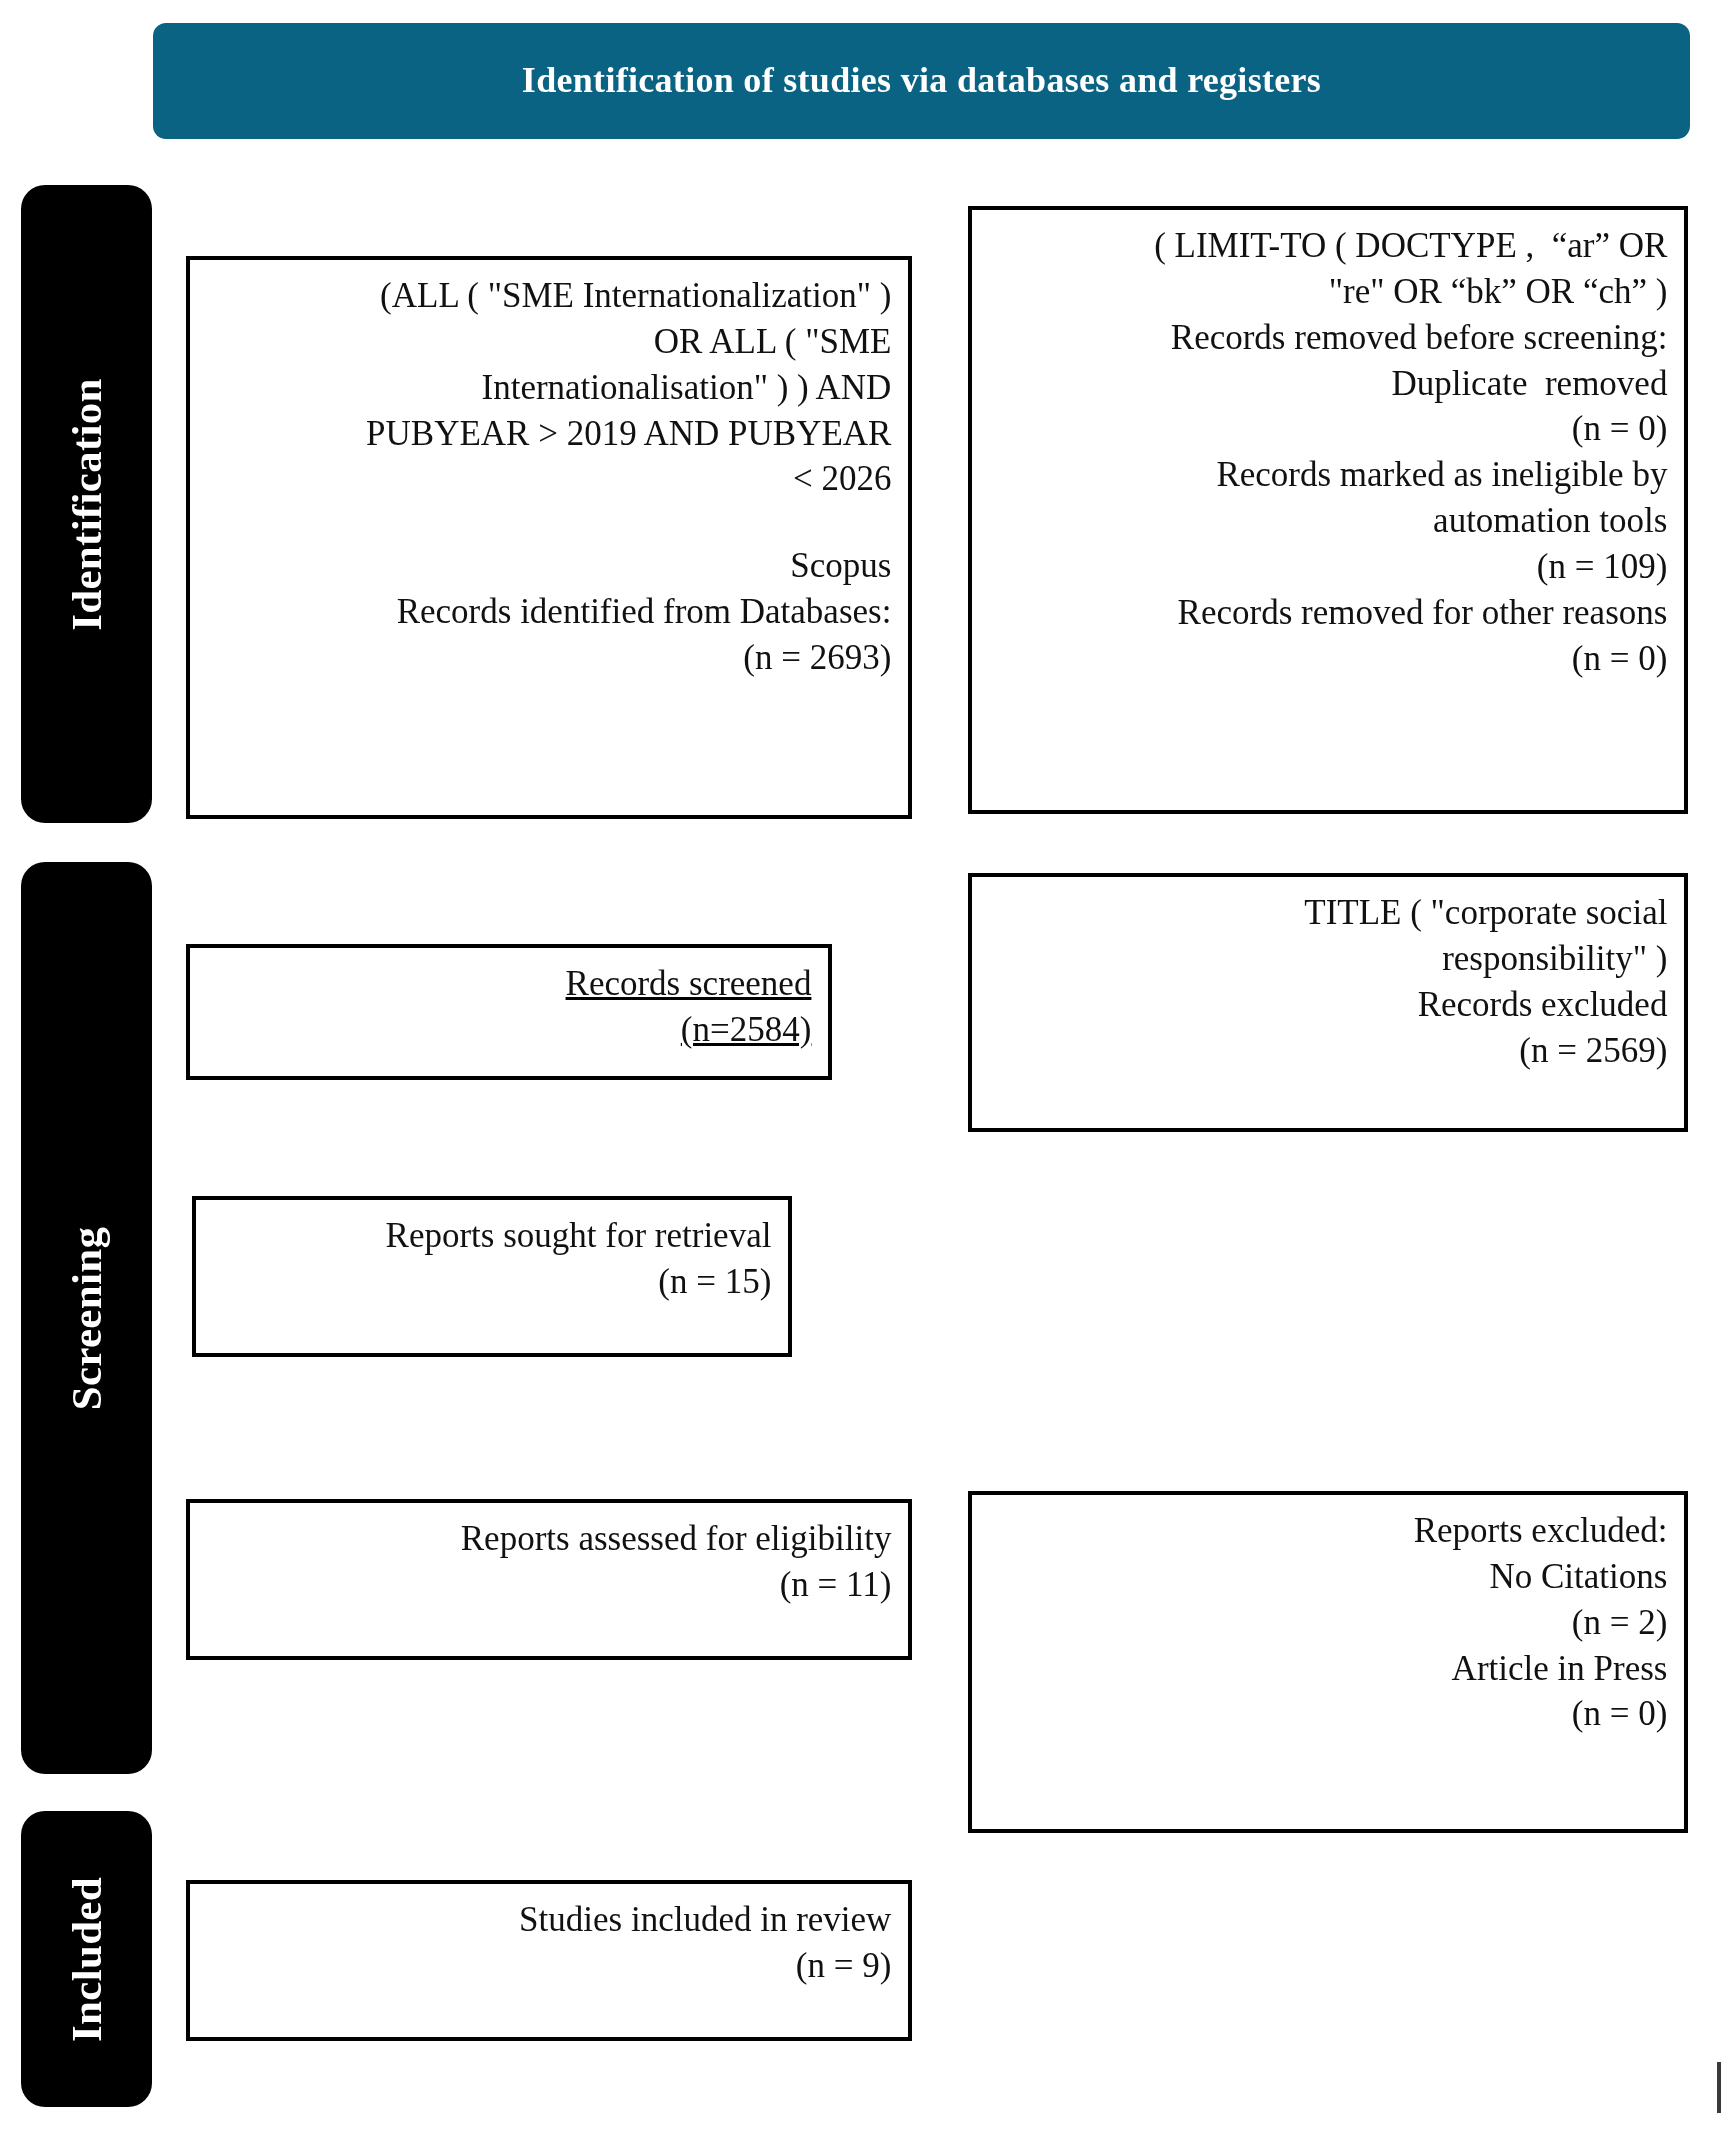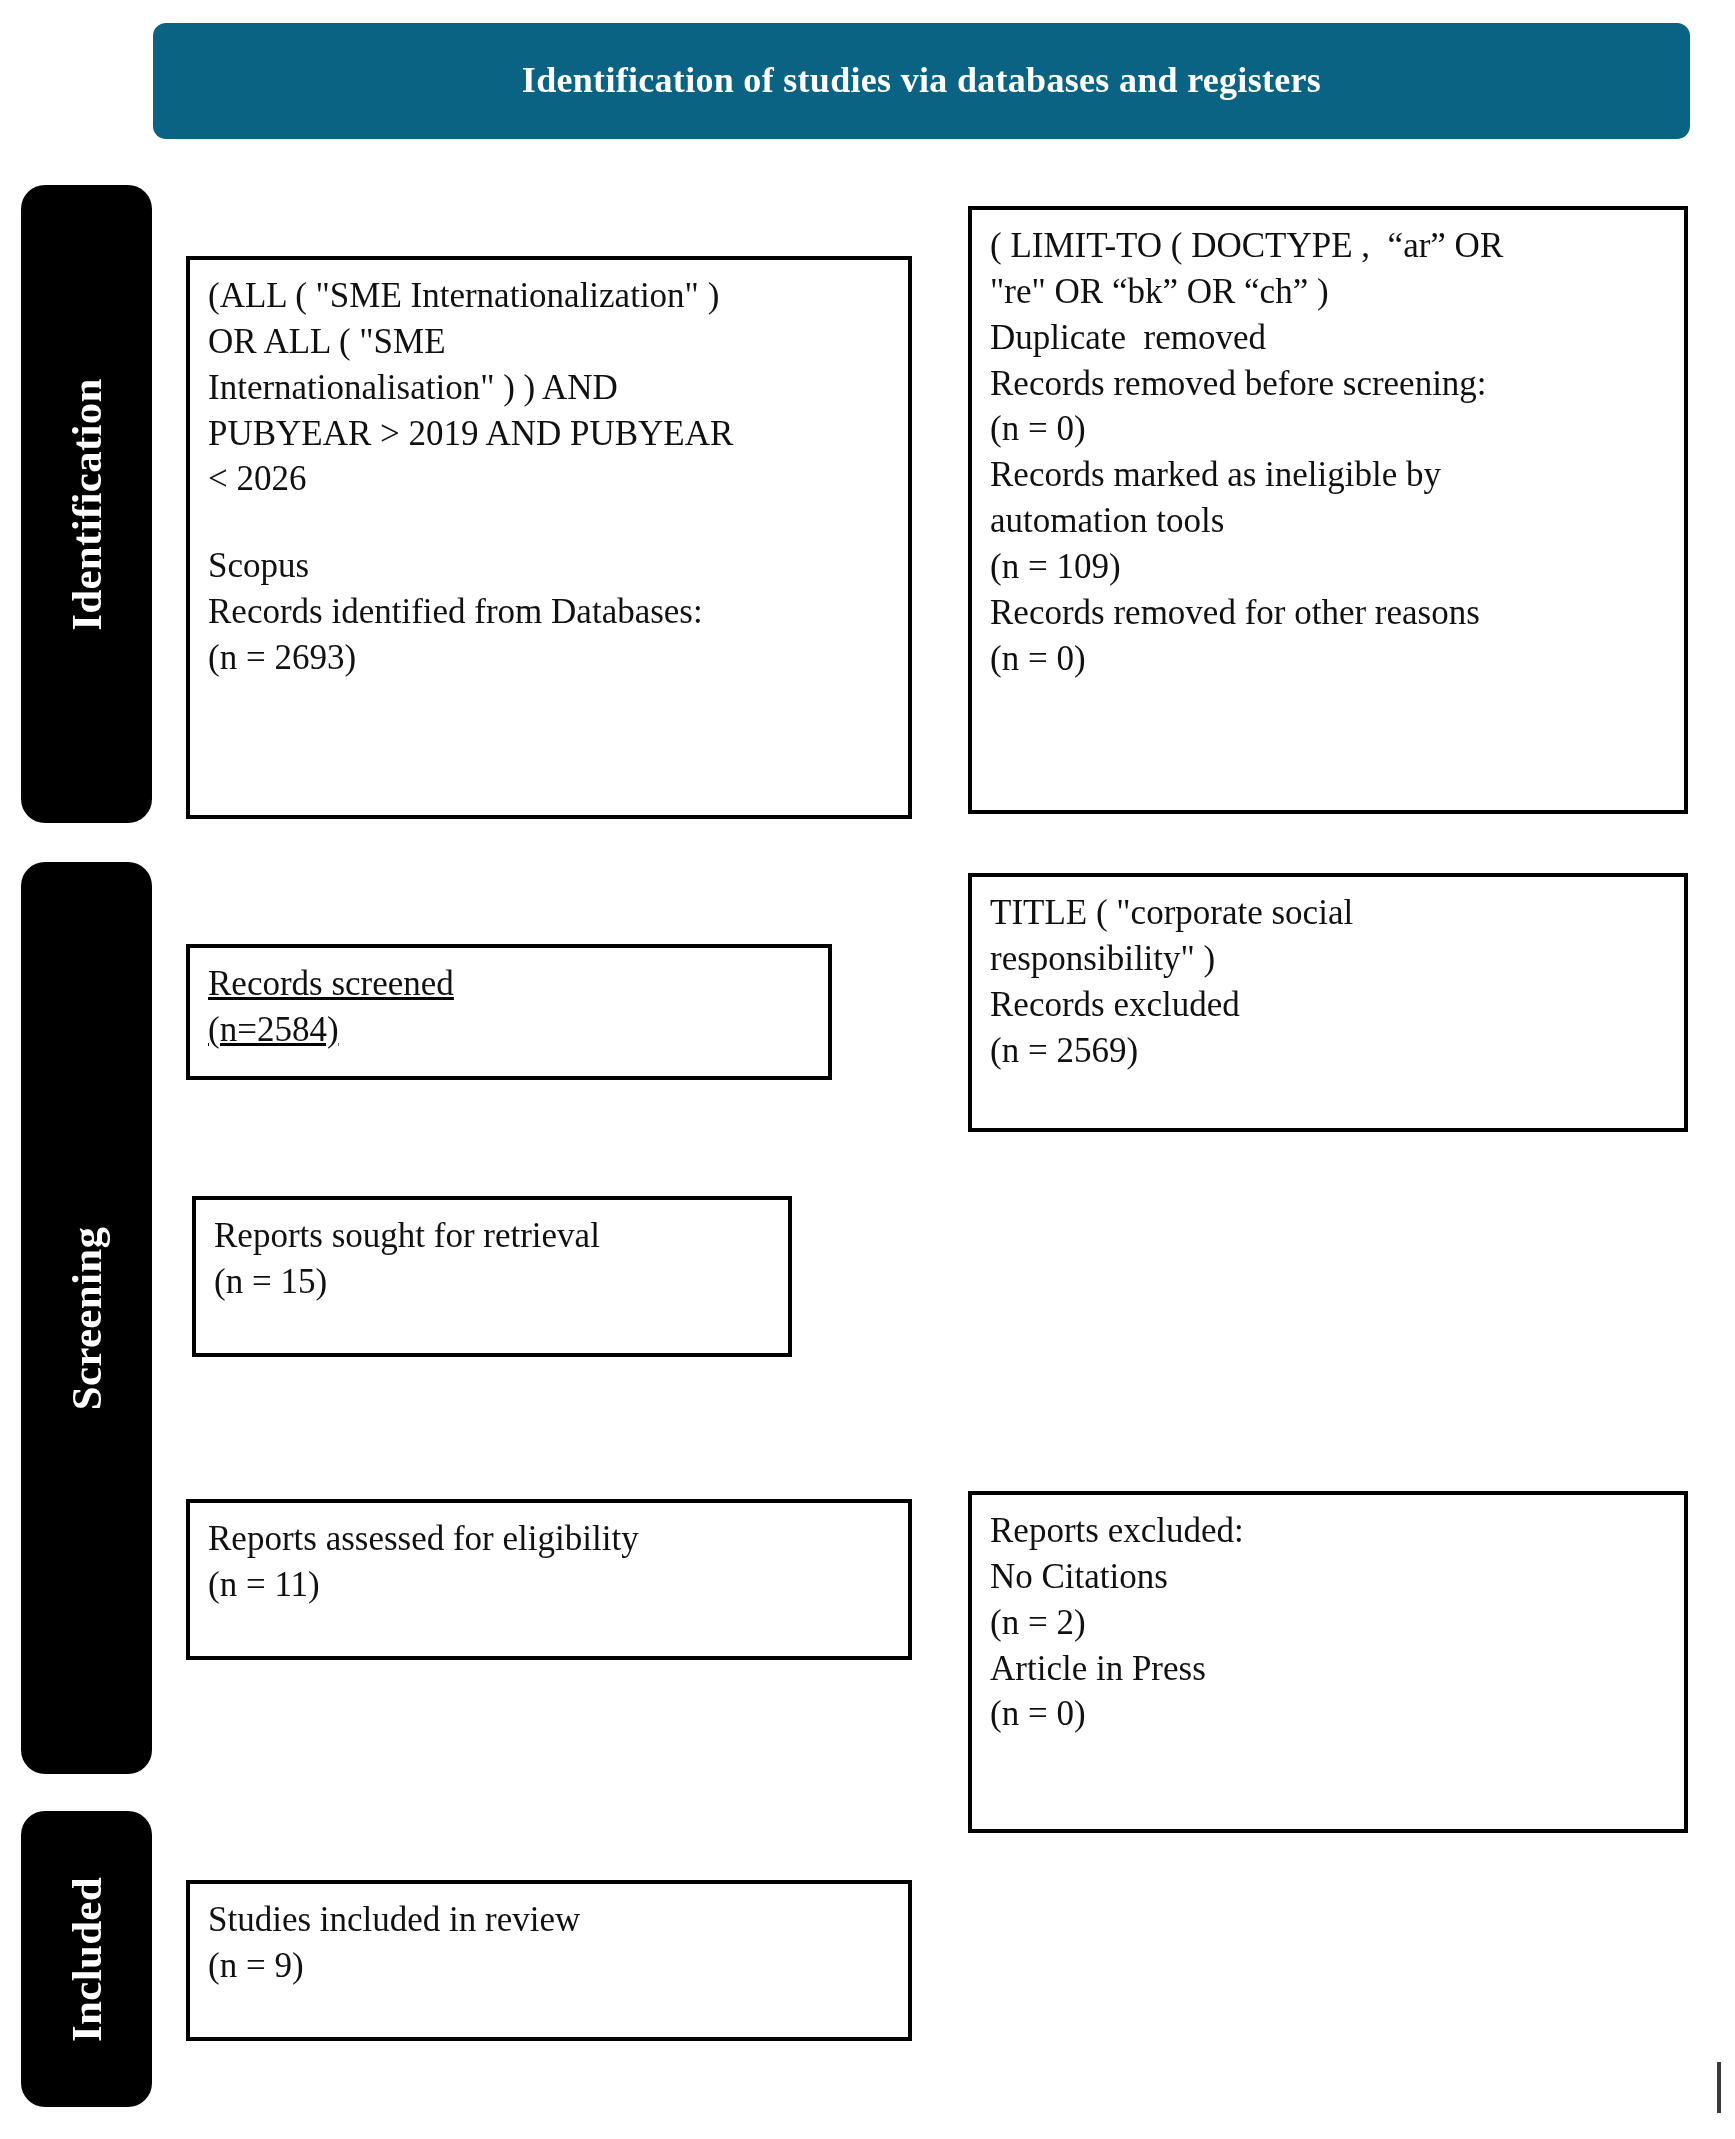--- a/index.html
+++ b/index.html
@@ -70,6 +70,7 @@
     border: 4.1px solid #000000;
     box-sizing: border-box;
     padding: 13px 16.6px 10.6px 18px;
+    text-align: right;
   }
   .flow-box .line {
     font-size: 35px;

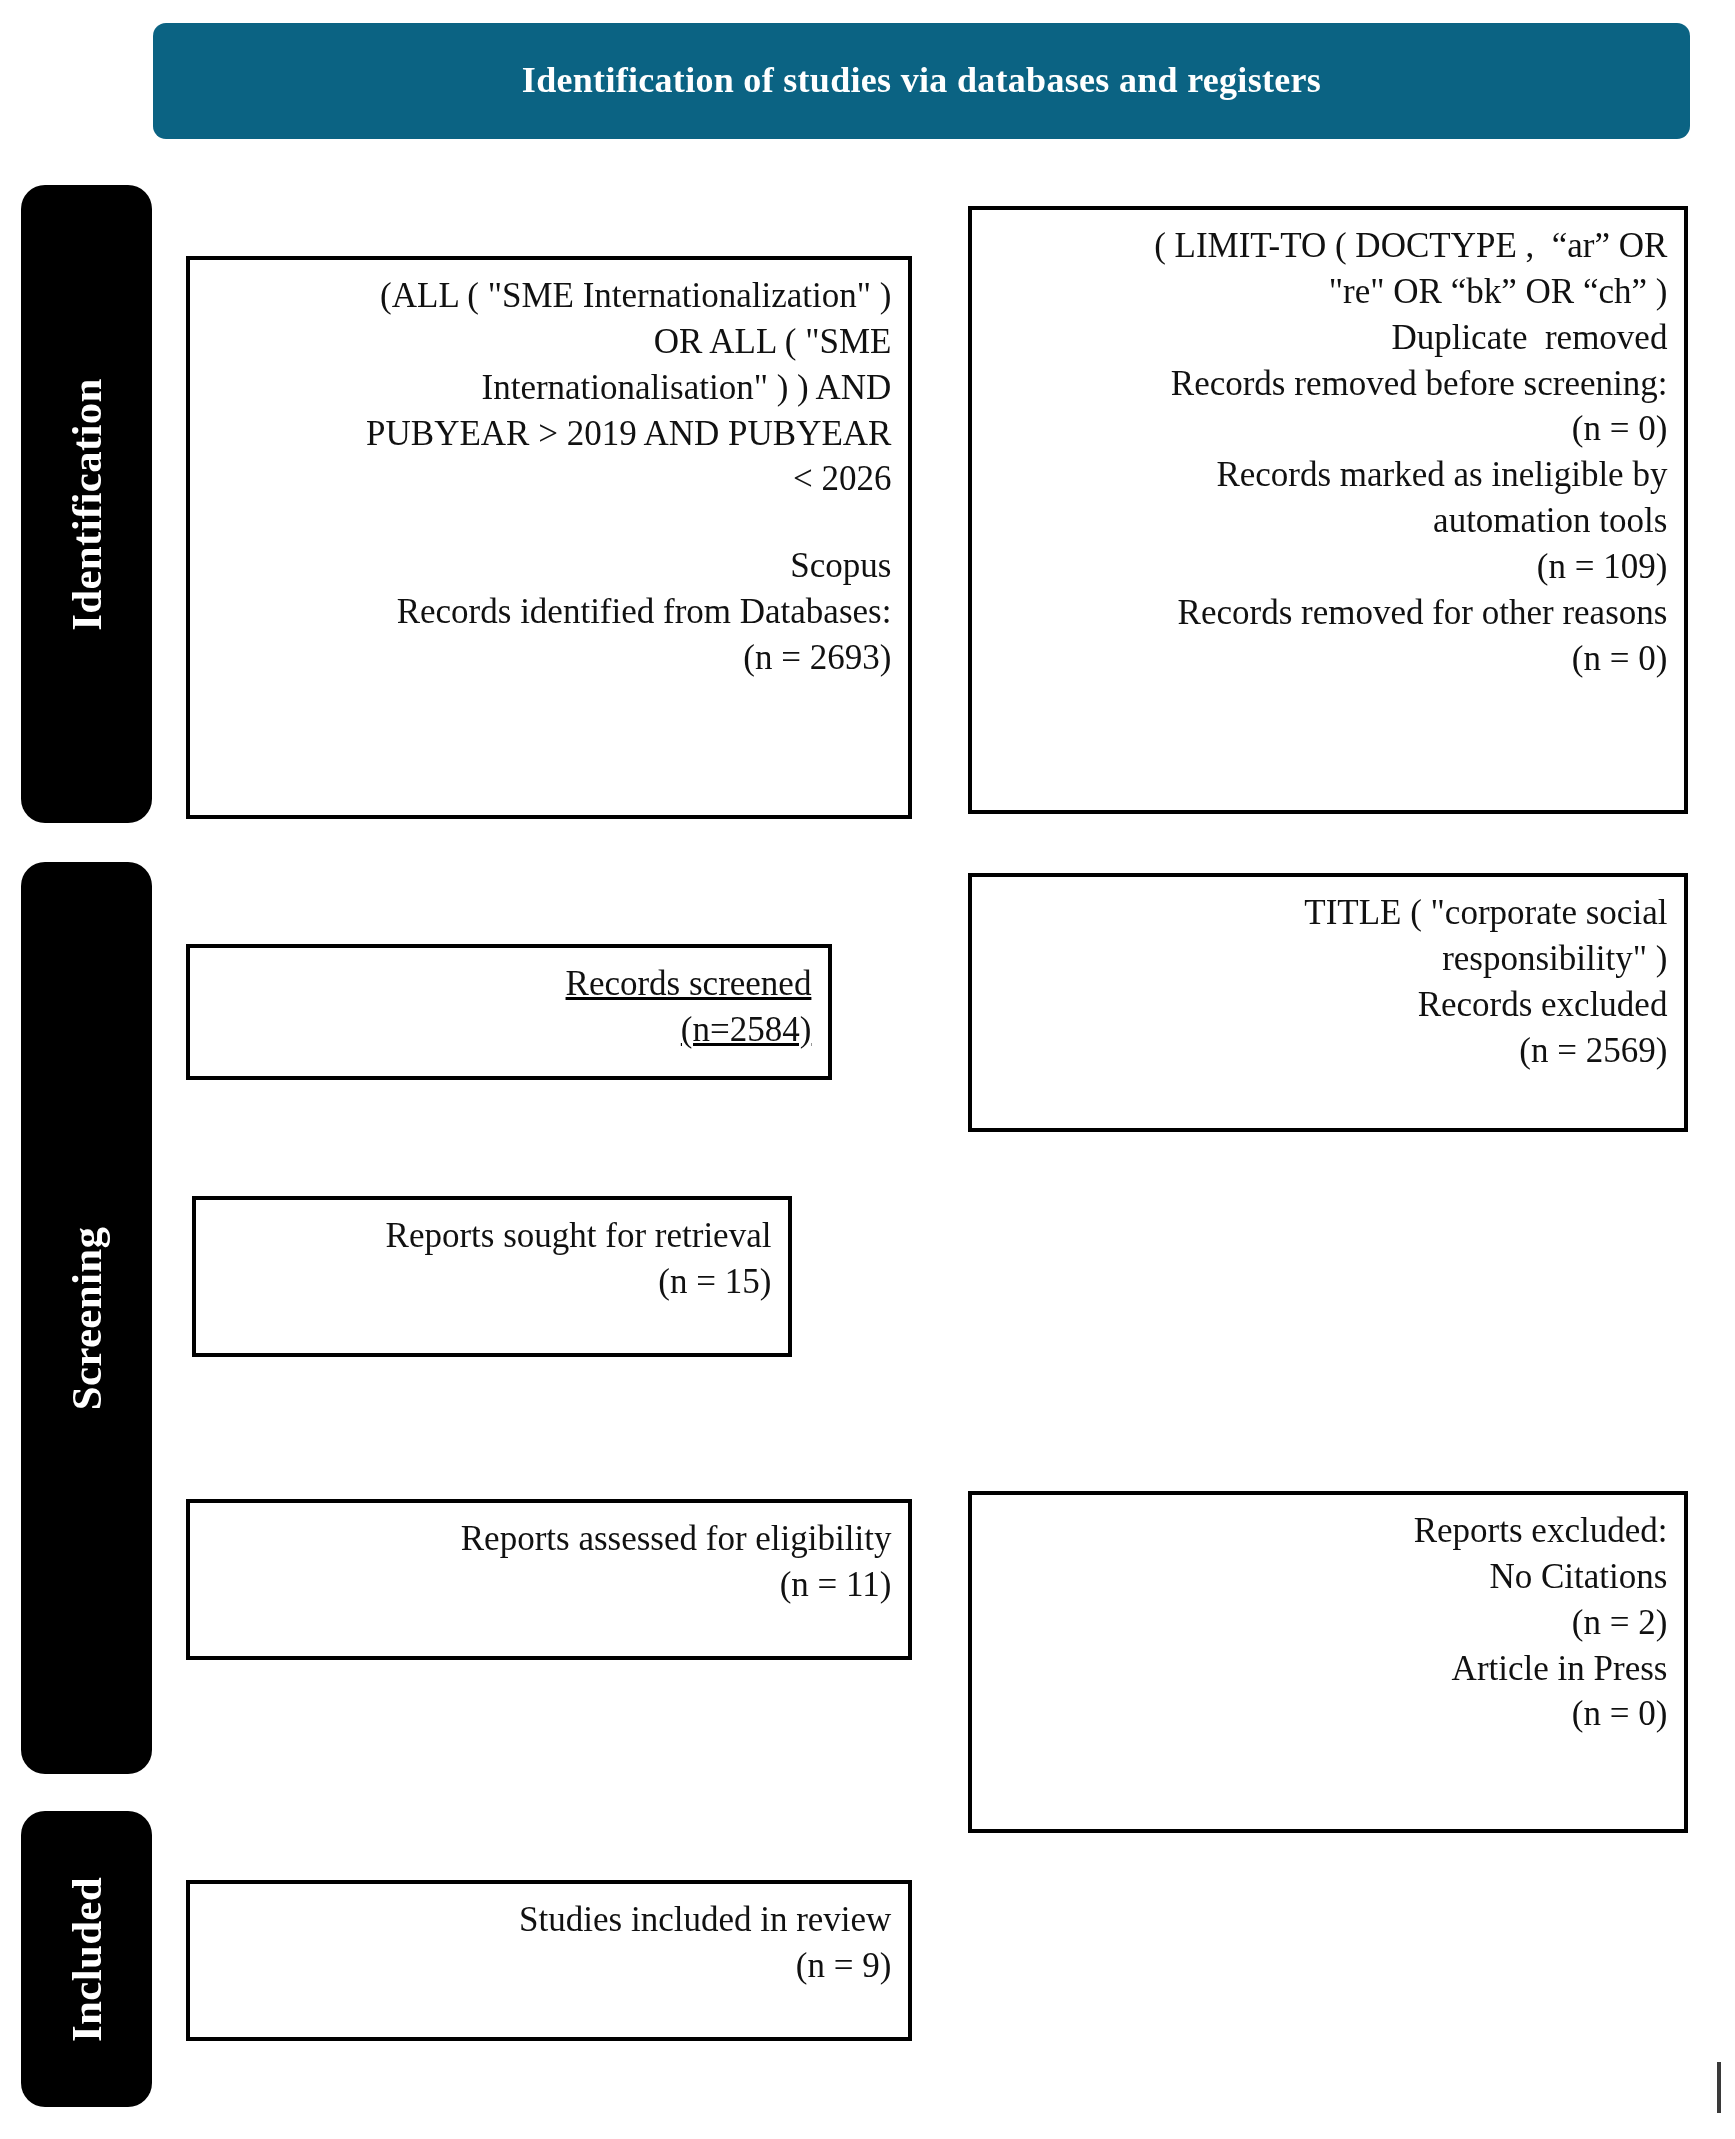--- a/index.html
+++ b/index.html
@@ -139,8 +139,8 @@
   <div class="flow-box" id="box-removed">
     <div class="line">( LIMIT-TO ( DOCTYPE ,  “ar” OR</div>
     <div class="line">"re" OR “bk” OR “ch” )</div>
+    <div class="line">Records removed before screening:</div>
     <div class="line">Duplicate  removed</div>
-    <div class="line">Records removed before screening:</div>
     <div class="line">(n = 0)</div>
     <div class="line">Records marked as ineligible by</div>
     <div class="line">automation tools</div>

